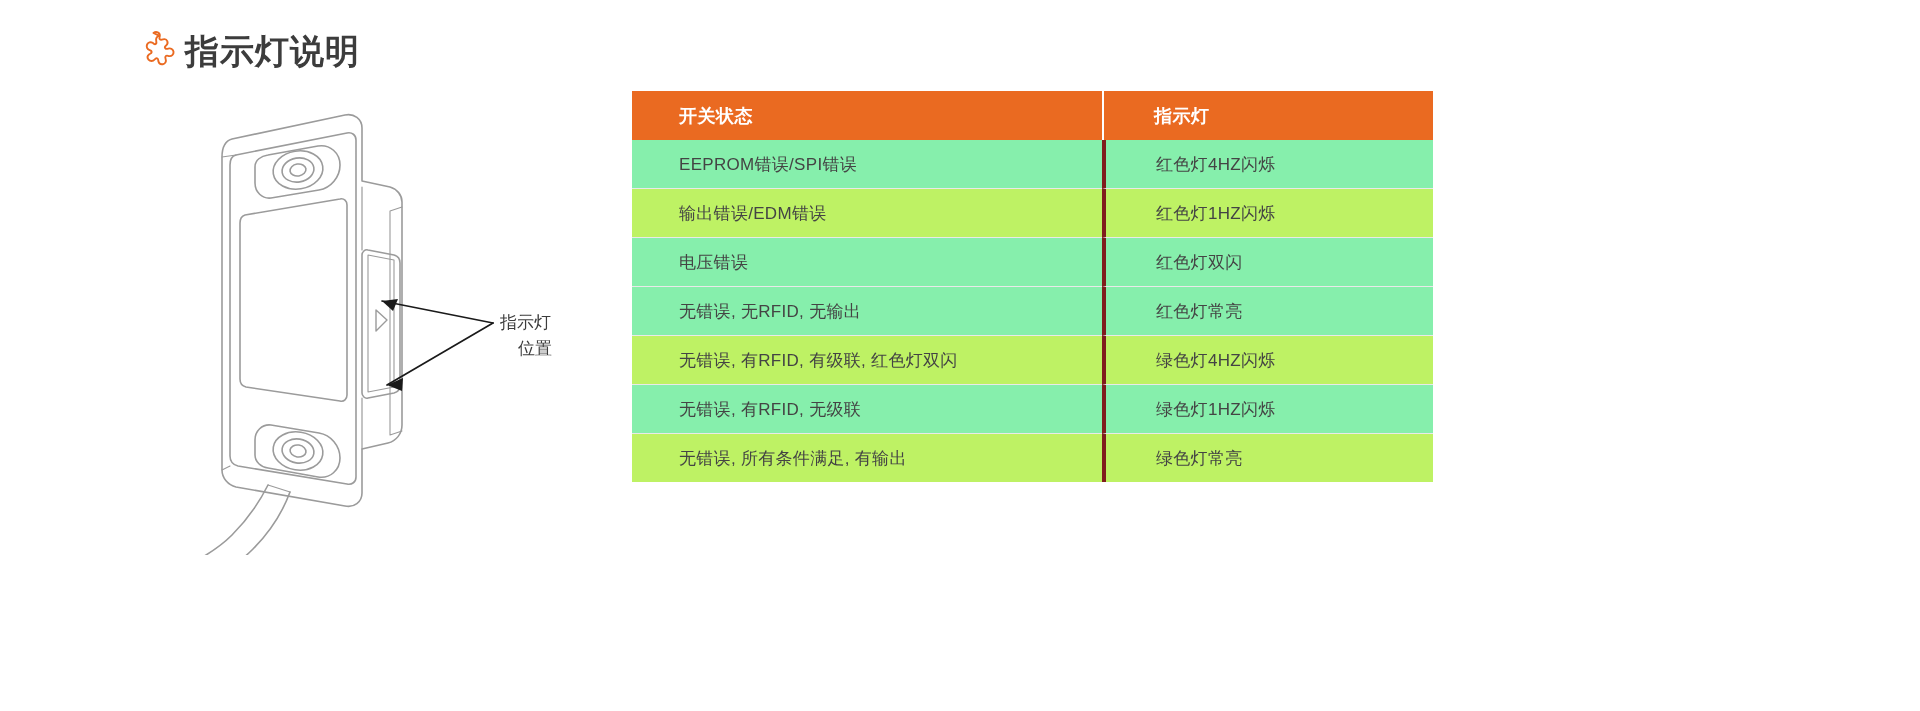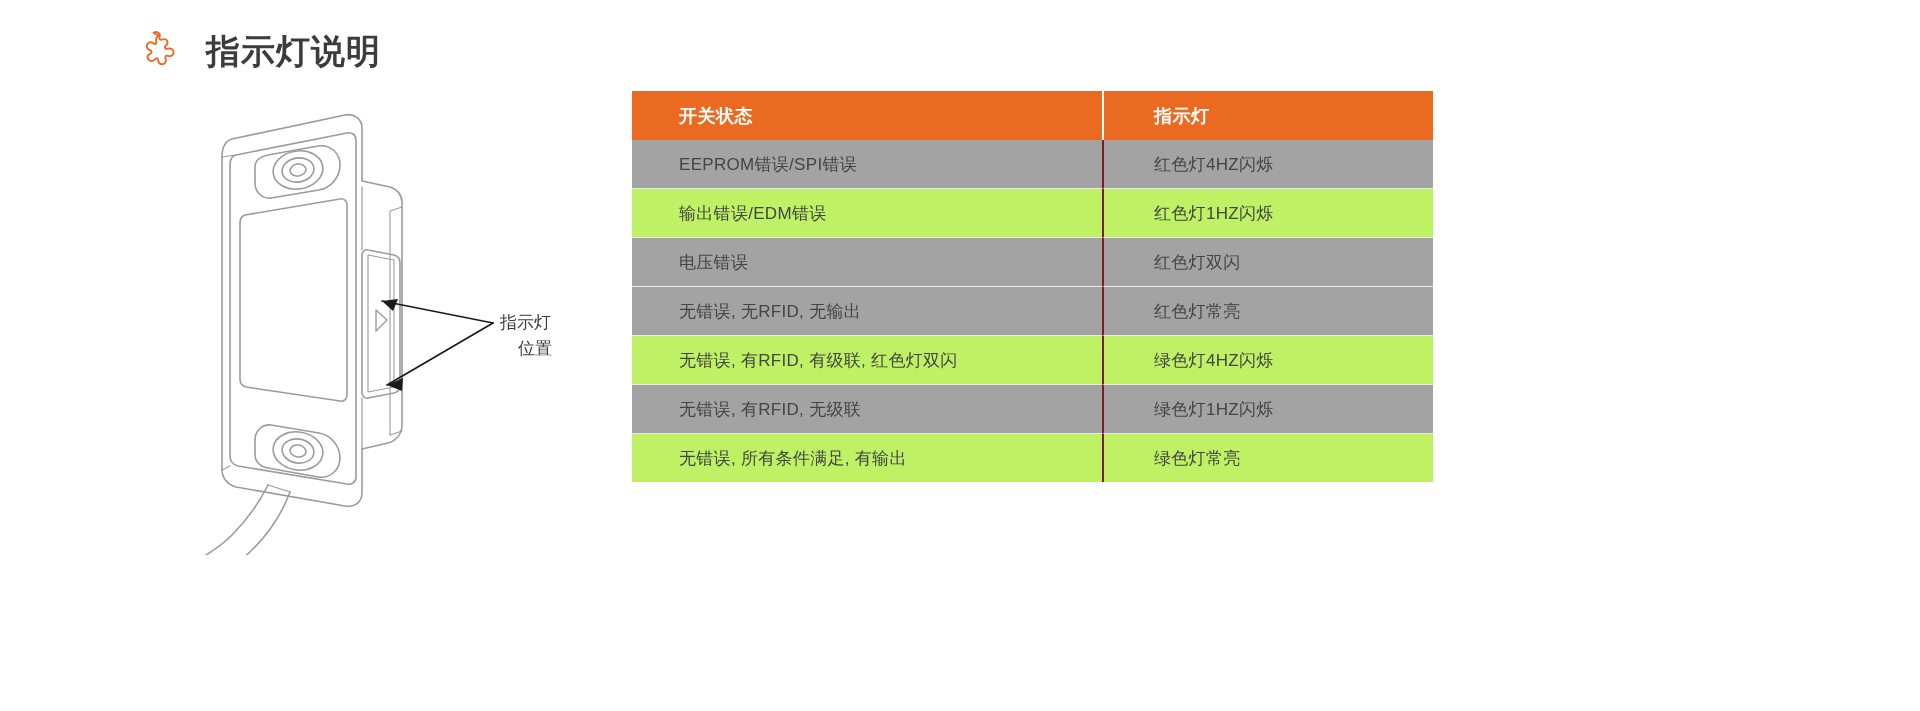--- a/index.html
+++ b/index.html
@@ -15,7 +15,7 @@
   
   .title-wrap{
     position:absolute;left:138px;top:30px;
-    display:flex;align-items:center;gap:28px;
+    display:flex;align-items:center;gap:7px;
   }
   .puzzle-icon{width:40px;height:42px;display:block;flex:none;}
   .title-text{

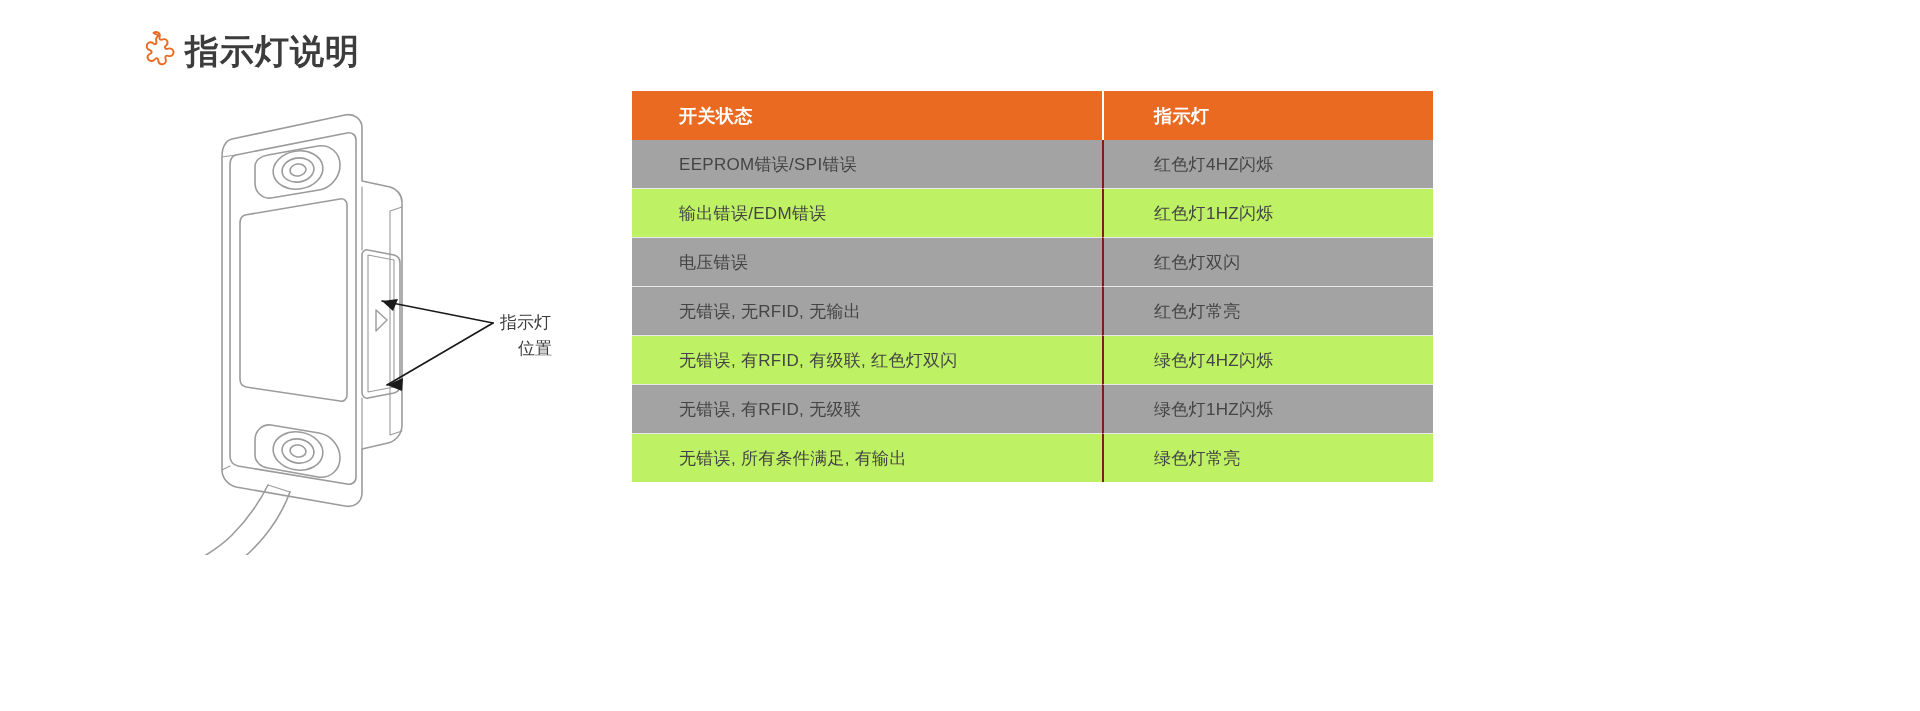--- a/index.html
+++ b/index.html
@@ -58,7 +58,7 @@
     letter-spacing:.3px;
   }
   .tbl td.col2{padding-left:50px;border-left:2px solid #7f1d1d;}
-  .tbl tr.odd td{background:#a3a3a3;}
+  .tbl tr.odd td{background:#86efac;}
   .tbl tr.even td{background:#bef264;}
   .tbl tr:last-child td{border-bottom:none;}
   .c1{width:470px;}

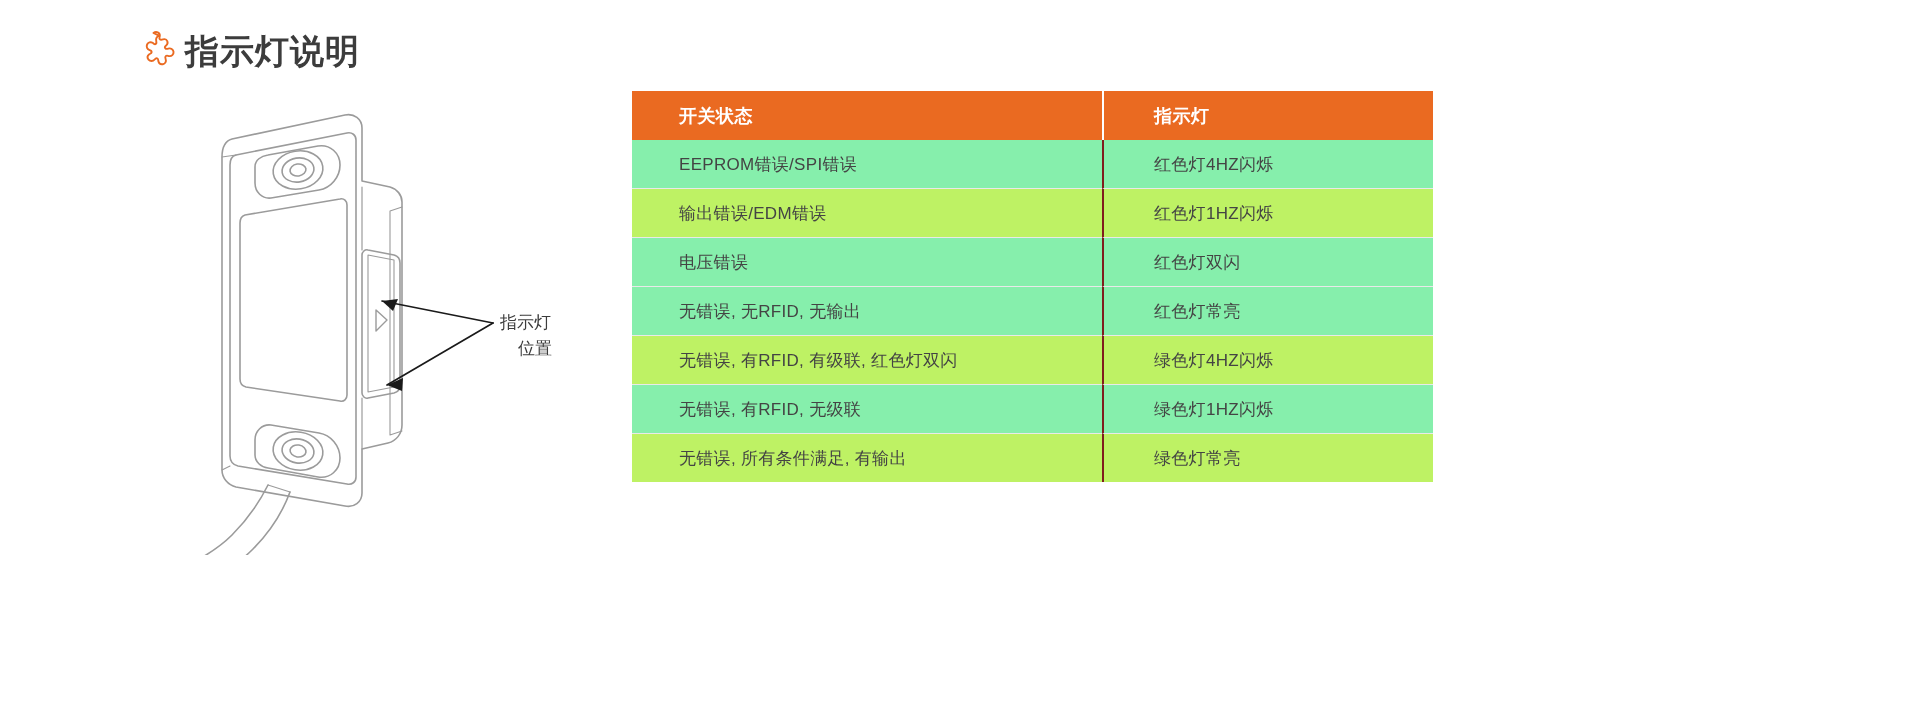--- a/index.html
+++ b/index.html
@@ -57,7 +57,7 @@
     border-bottom:1px solid #e9e9e9;
     letter-spacing:.3px;
   }
-  .tbl td.col2{padding-left:50px;border-left:2px solid #7f1d1d;}
+  .tbl td.col2{padding-left:50px;border-left:4px solid #7f1d1d;}
   .tbl tr.odd td{background:#86efac;}
   .tbl tr.even td{background:#bef264;}
   .tbl tr:last-child td{border-bottom:none;}

